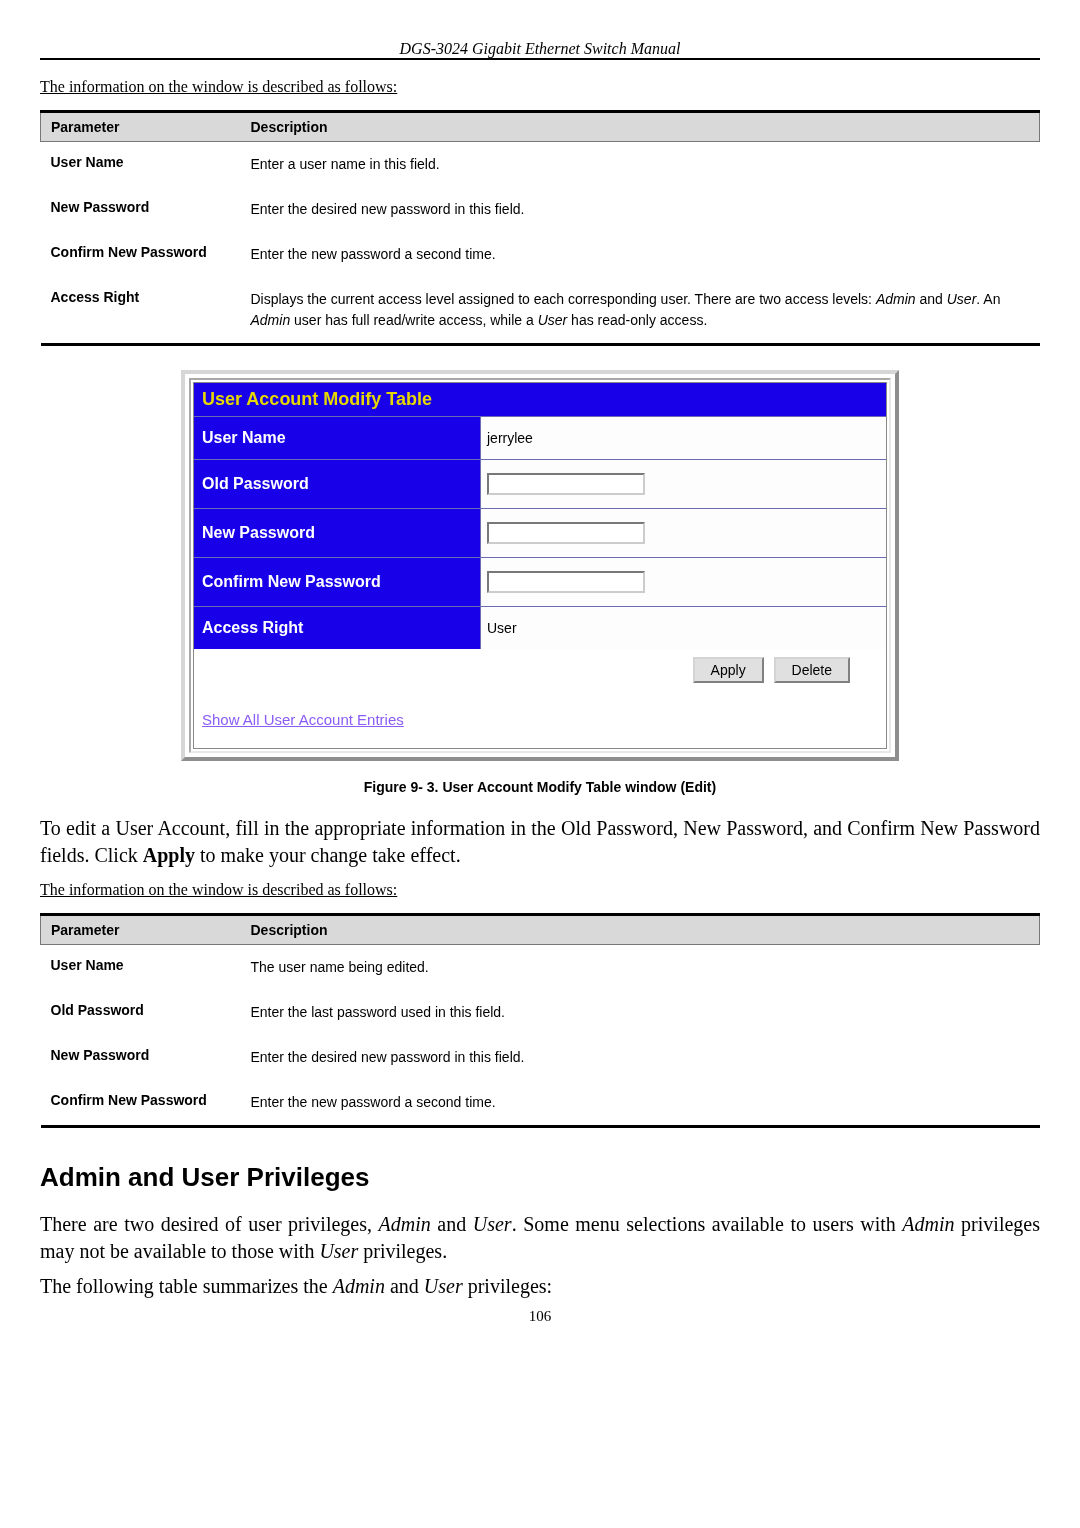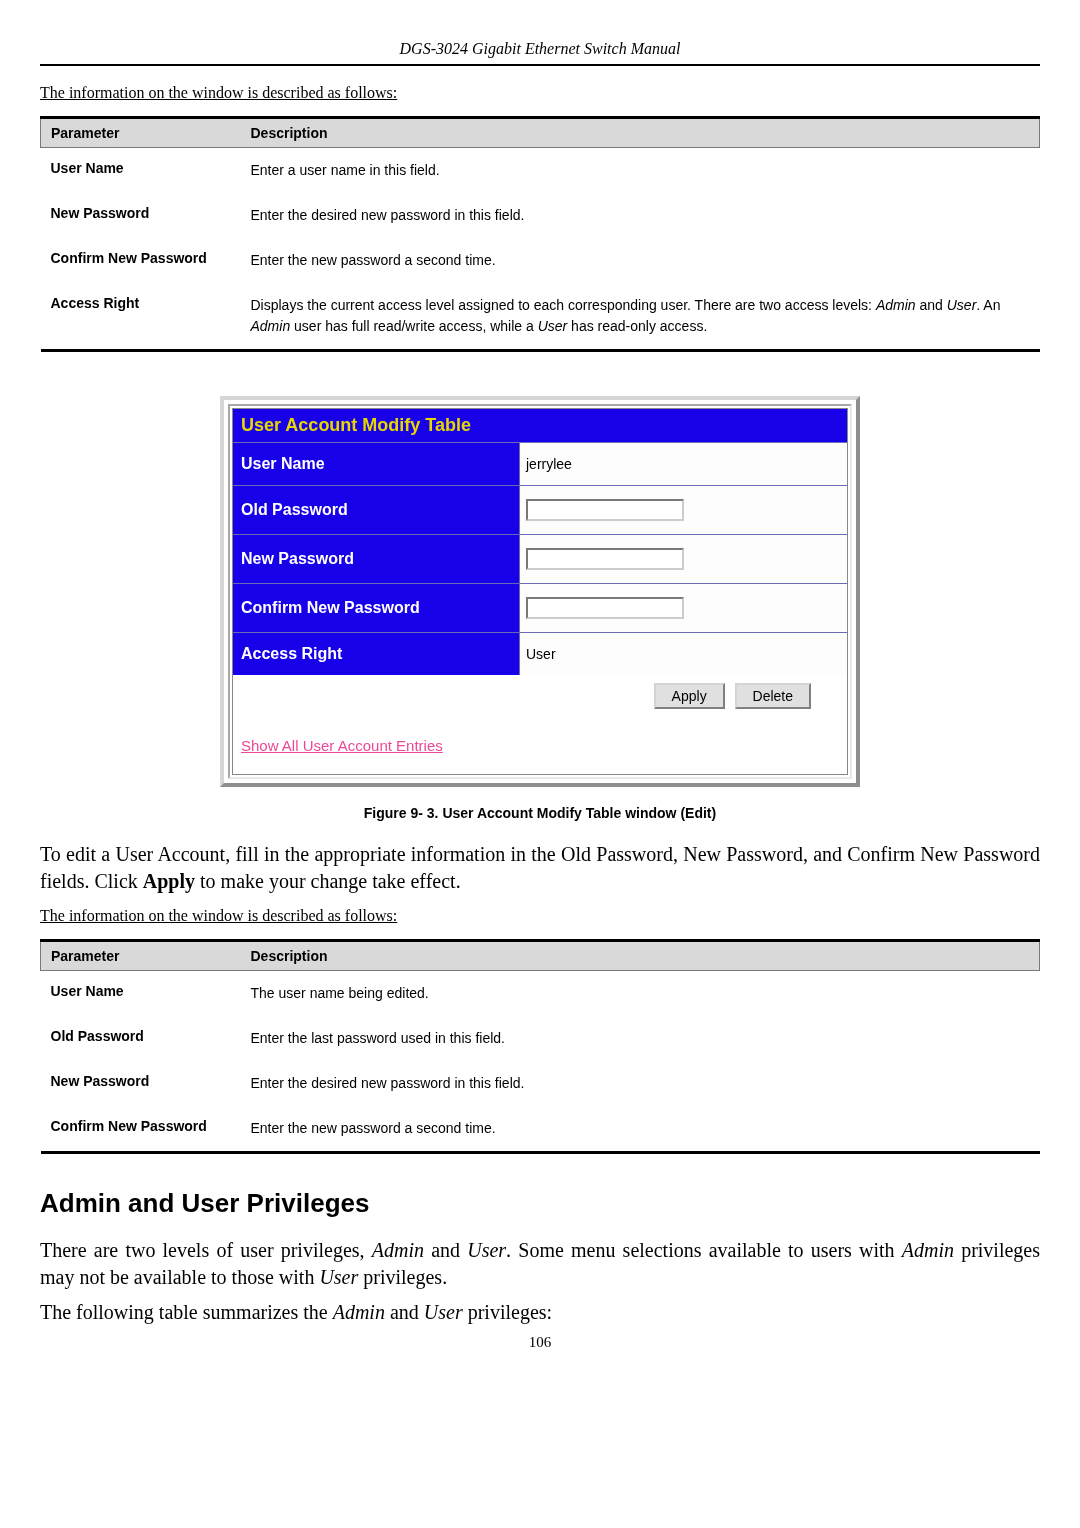--- a/index.html
+++ b/index.html
@@ -20,7 +20,6 @@
     font-style: italic;
     font-family: "Times New Roman", serif;
     font-size: 16px;
-    padding-bottom: 6px;
     border-bottom: 2px solid #000;
     margin-bottom: 18px;
   }

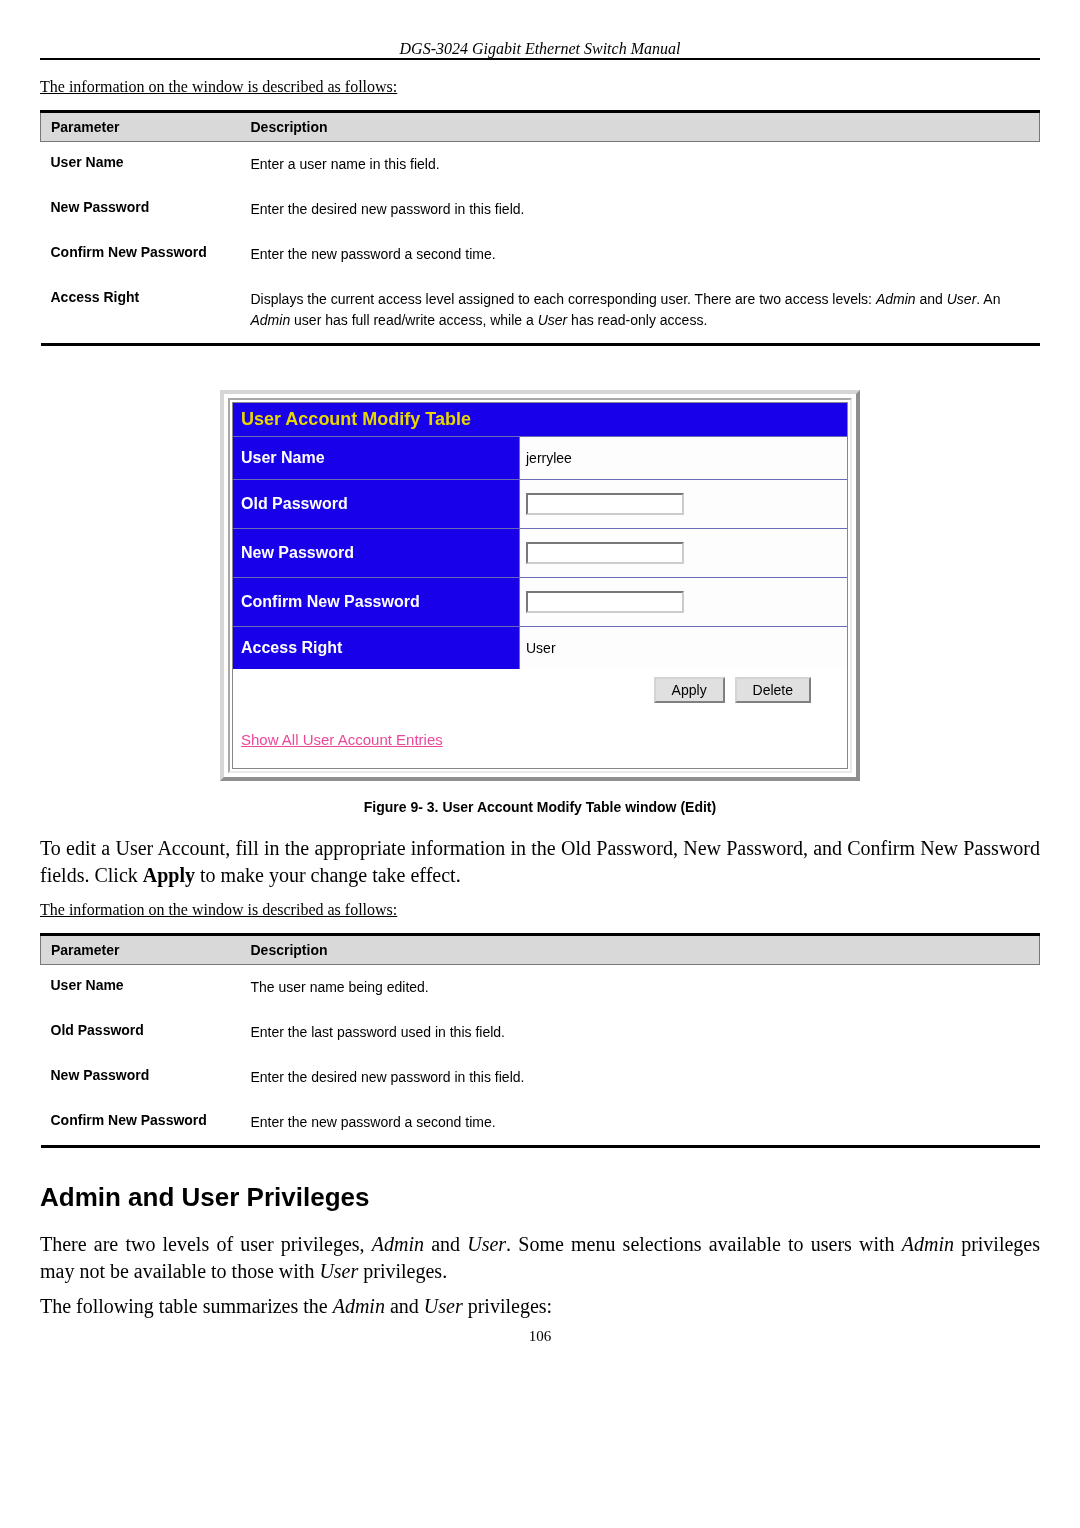--- a/index.html
+++ b/index.html
@@ -55,8 +55,8 @@
     line-height: 1.5;
   }
   .ui-shot-wrap {
-    margin: 44px auto 16px auto;
-    width: 640px;
+    margin: 24px auto 16px auto;
+    width: 718px;
   }
   .ui-shot {
     border: 4px solid #d6d6d6;

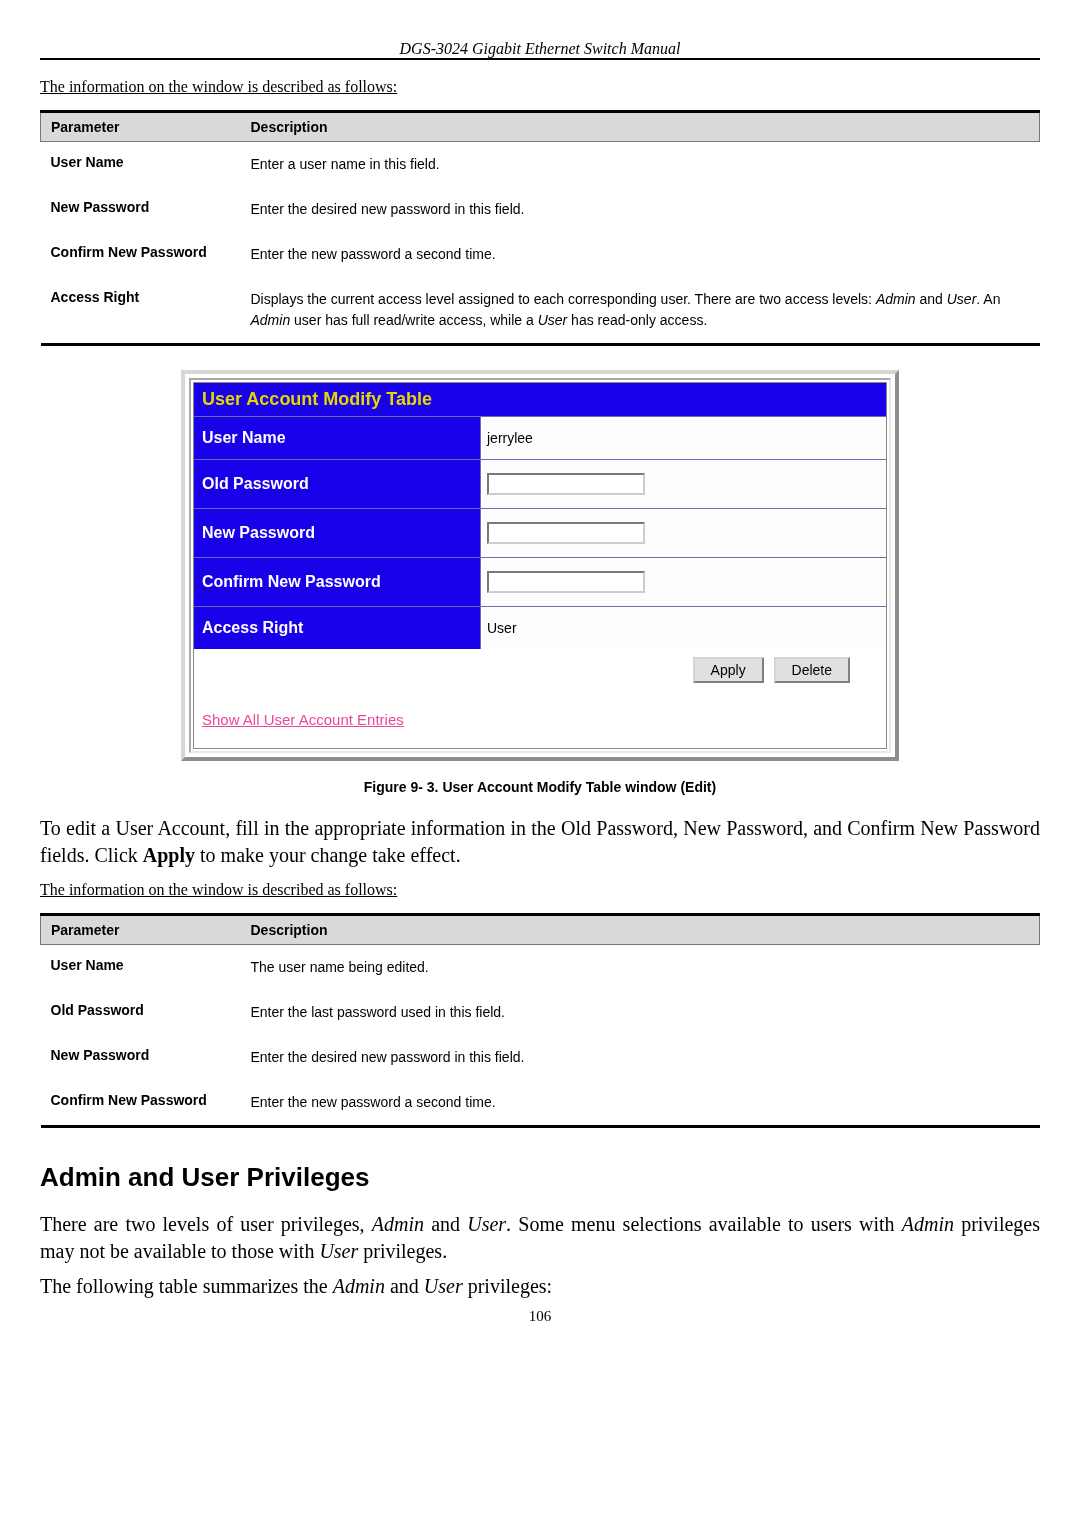--- a/index.html
+++ b/index.html
@@ -139,7 +139,7 @@
     margin-top: 28px;
   }
   .ui-footer-link a {
-    color: #ec4899;
+    color: #8b5cf6;
     text-decoration: underline;
     font-size: 15px;
   }

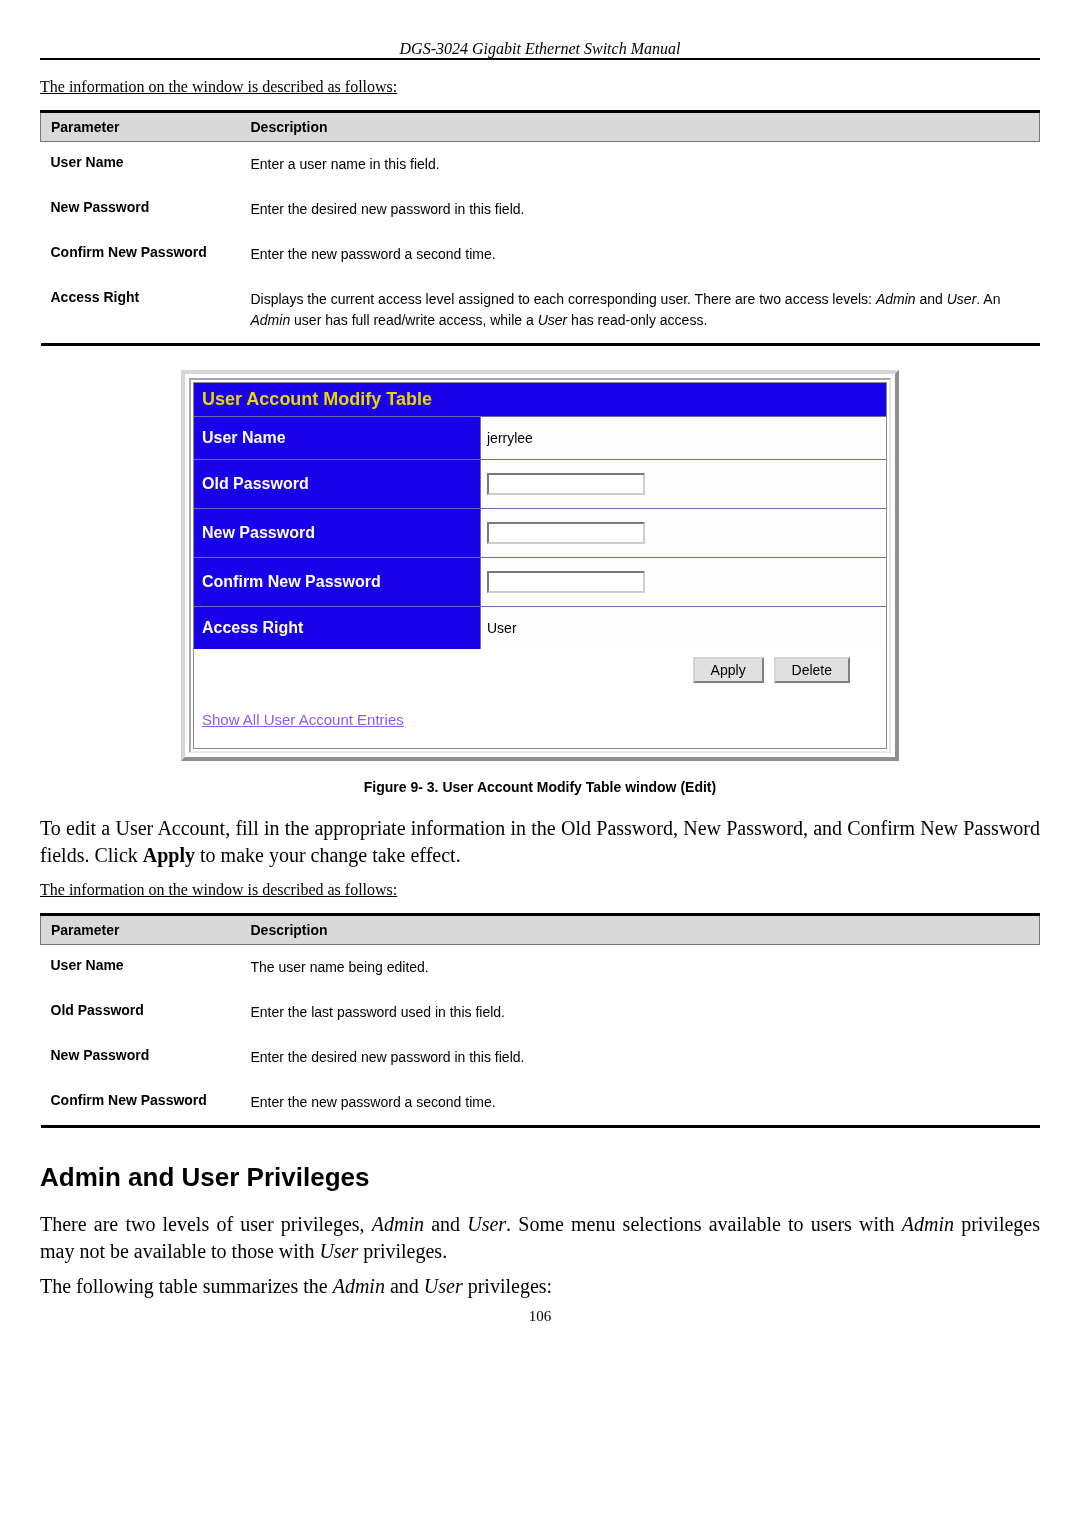--- a/index.html
+++ b/index.html
@@ -290,7 +290,7 @@
   <h2 class="section-h">Admin and User Privileges</h2>
 
   <p class="body-text">
-    <span>There are two levels of user privileges, </span><span class="italic">Admin</span><span> and </span><span class="italic">User</span><span>. Some menu selections available to users with </span><span class="italic">Admin</span><span> privileges may not be available to those with </span><span class="italic">User</span><span> privileges.</span>
+    <span>There are two desired of user privileges, </span><span class="italic">Admin</span><span> and </span><span class="italic">User</span><span>. Some menu selections available to users with </span><span class="italic">Admin</span><span> privileges may not be available to those with </span><span class="italic">User</span><span> privileges.</span>
   </p>
 
   <p class="body-text">

